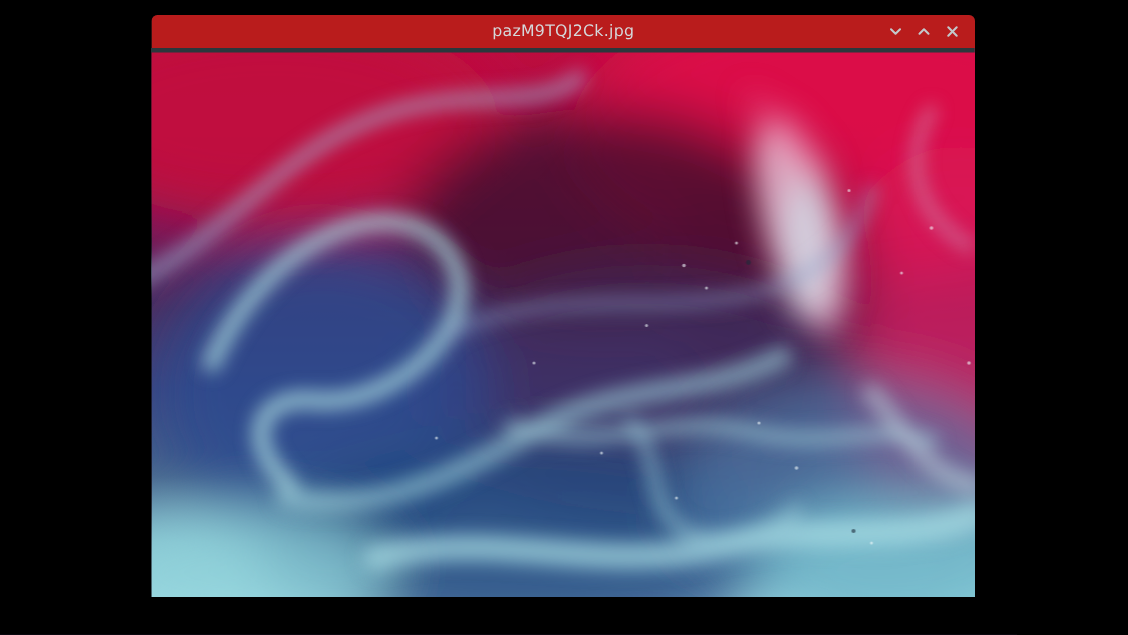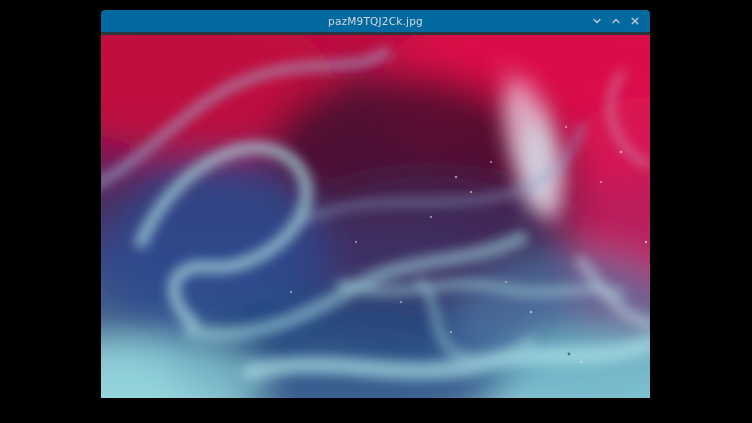--- a/index.html
+++ b/index.html
@@ -21,7 +21,7 @@
   .titlebar {
     position: relative;
     height: 22px;
-    background: #0369a1;
+    background: #b91c1c;
     display: flex; align-items: center; justify-content: center;
   }
   .titlebar-title {

